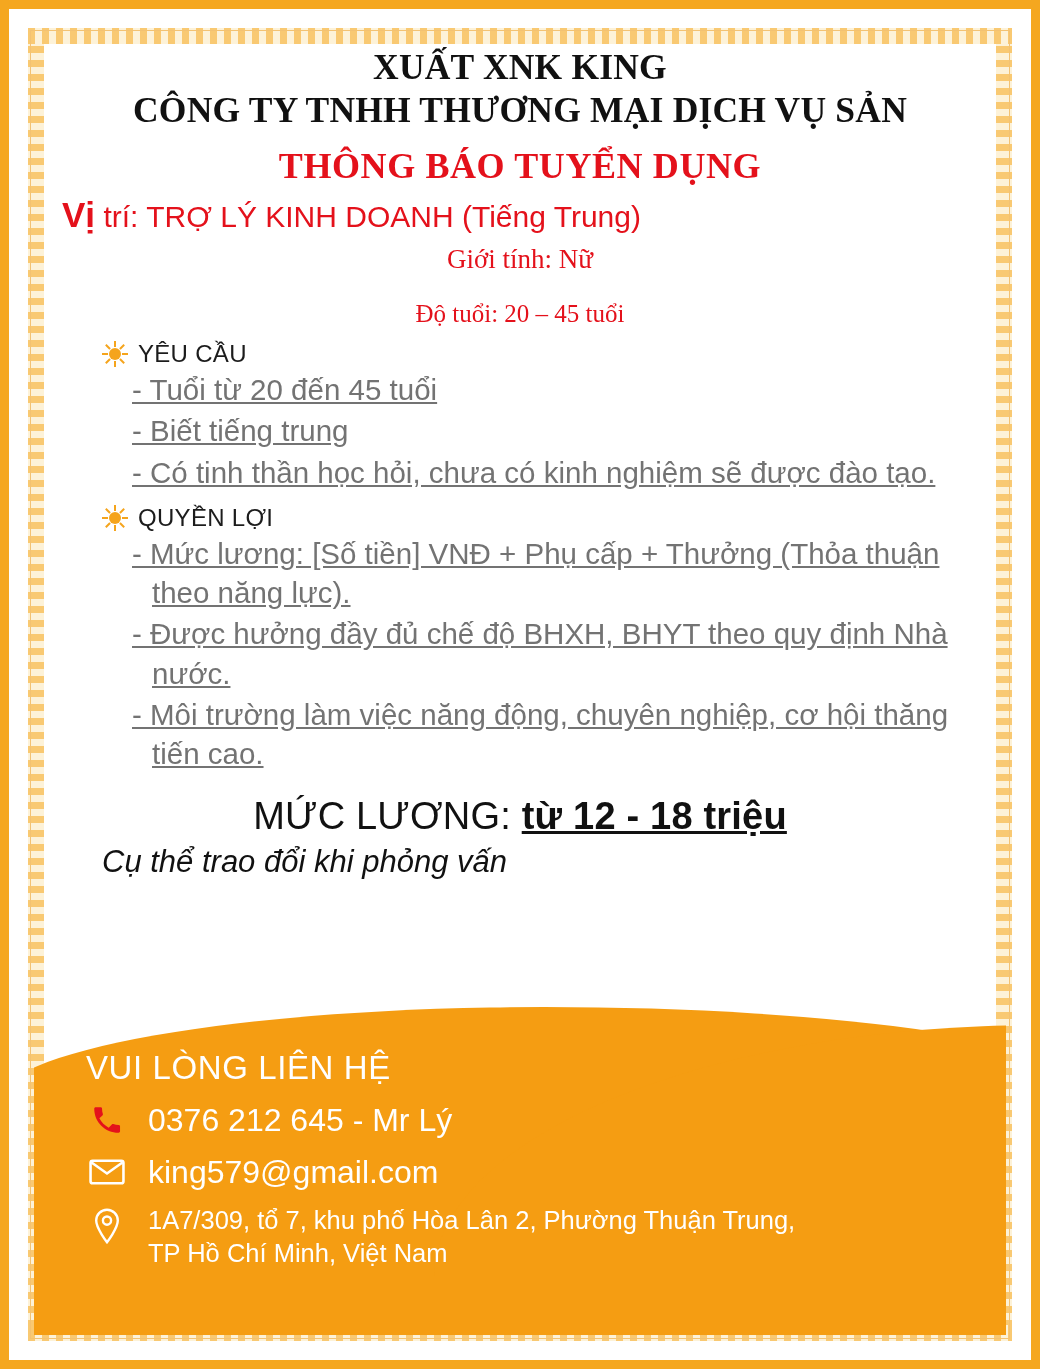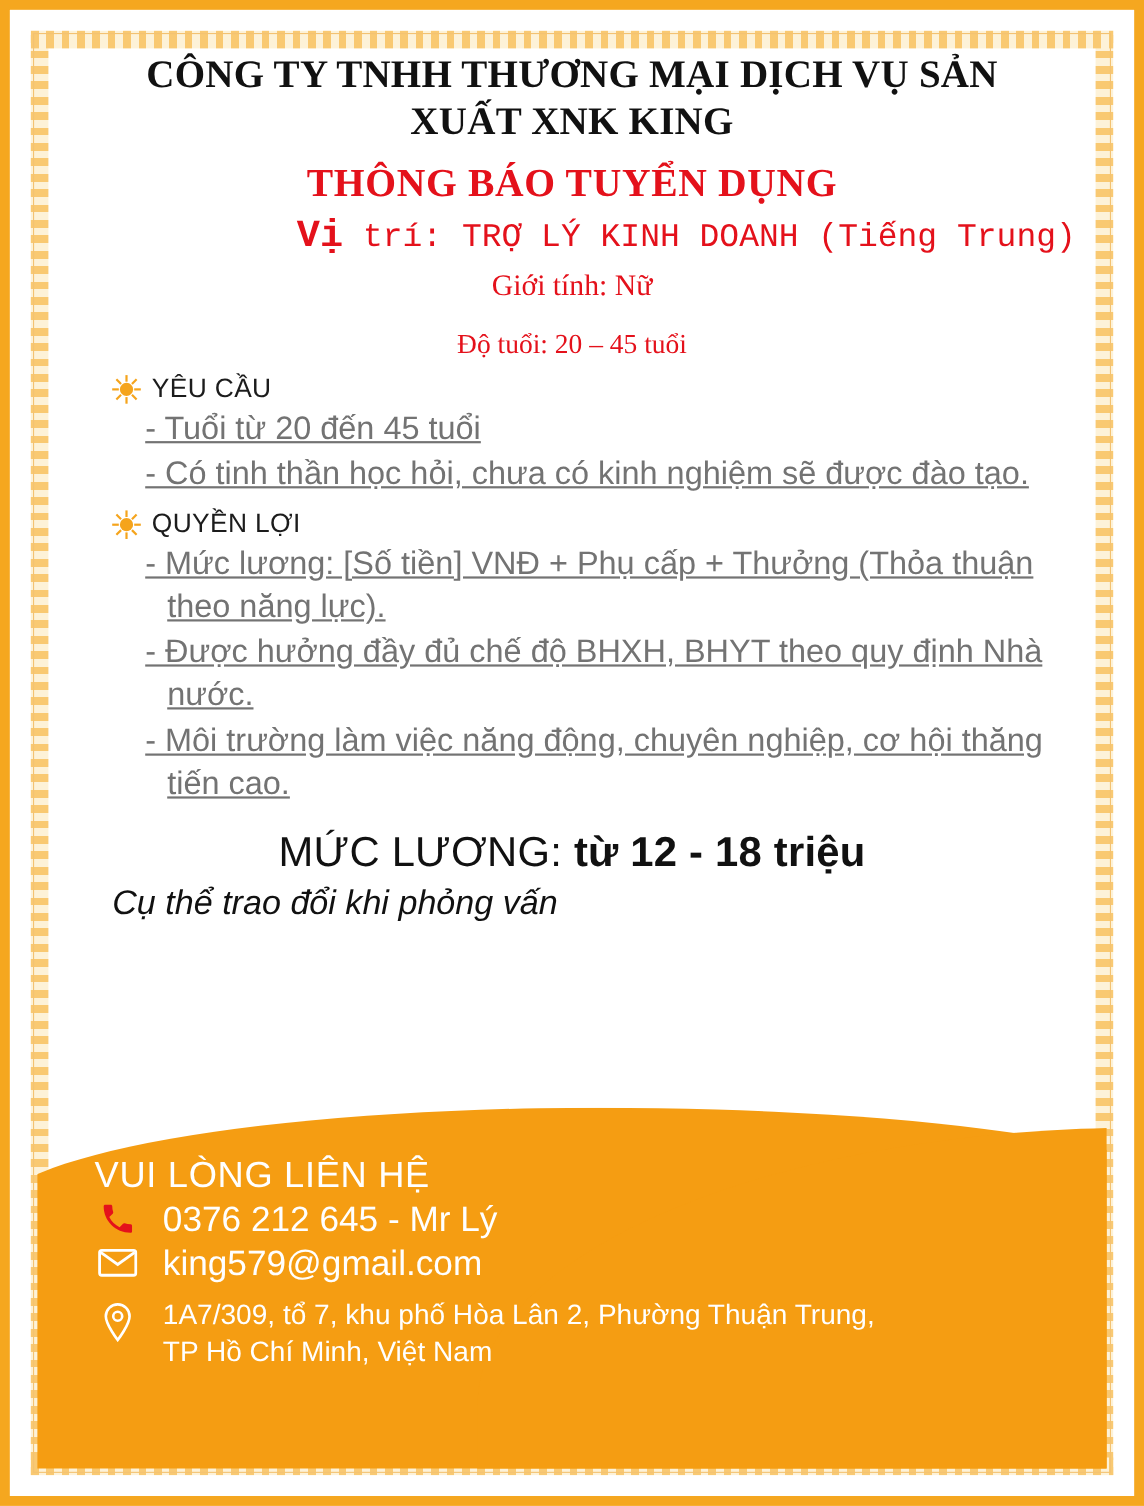--- a/index.html
+++ b/index.html
@@ -268,8 +268,8 @@
   <div class="content">
 
     <div class="company">
+      <div>XUẤT XNK KING</div>
       <div>CÔNG TY TNHH THƯƠNG MẠI DỊCH VỤ SẢN</div>
-      <div>XUẤT XNK KING</div>
     </div>
 
     <div class="title-red">THÔNG BÁO TUYỂN DỤNG</div>

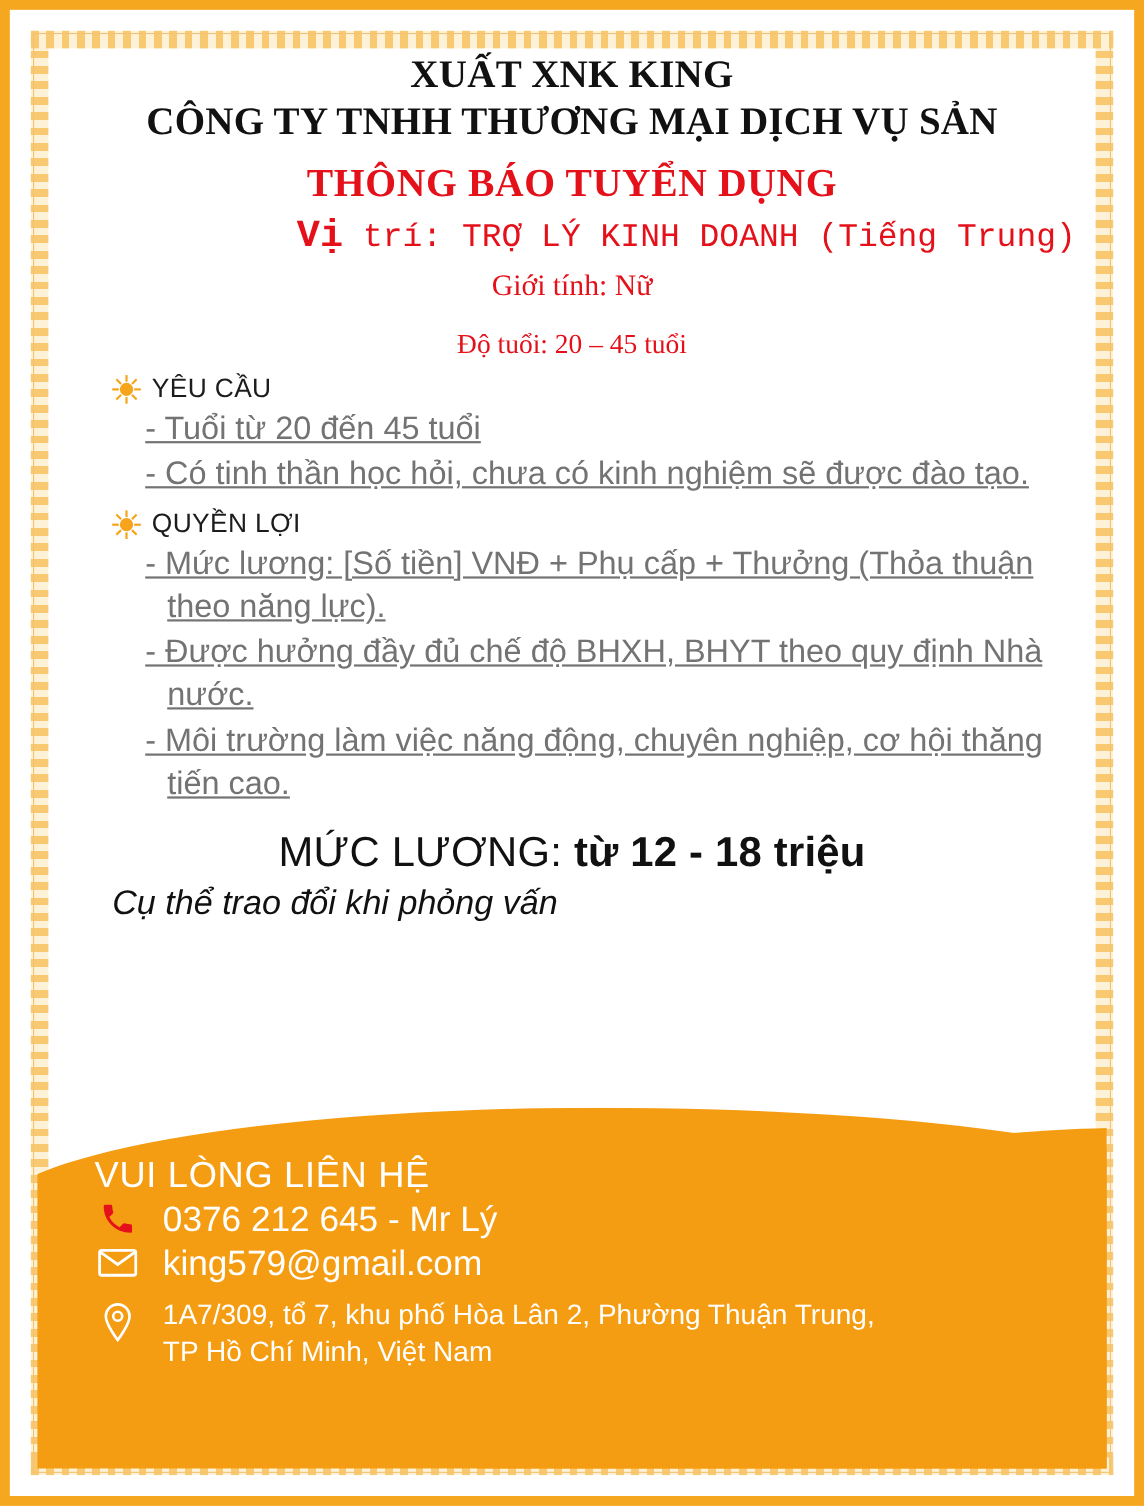--- a/index.html
+++ b/index.html
@@ -90,8 +90,8 @@
     letter-spacing: 0.6px;
   }
   .subtitle-red {
-    text-align: right;
-    font-family: Liberation Mono, monospace;
+    text-align: left;
+    font-family: Liberation Sans, sans-serif;
     color: #e4111b;
     font-size: 30px;
     margin-top: 8px;

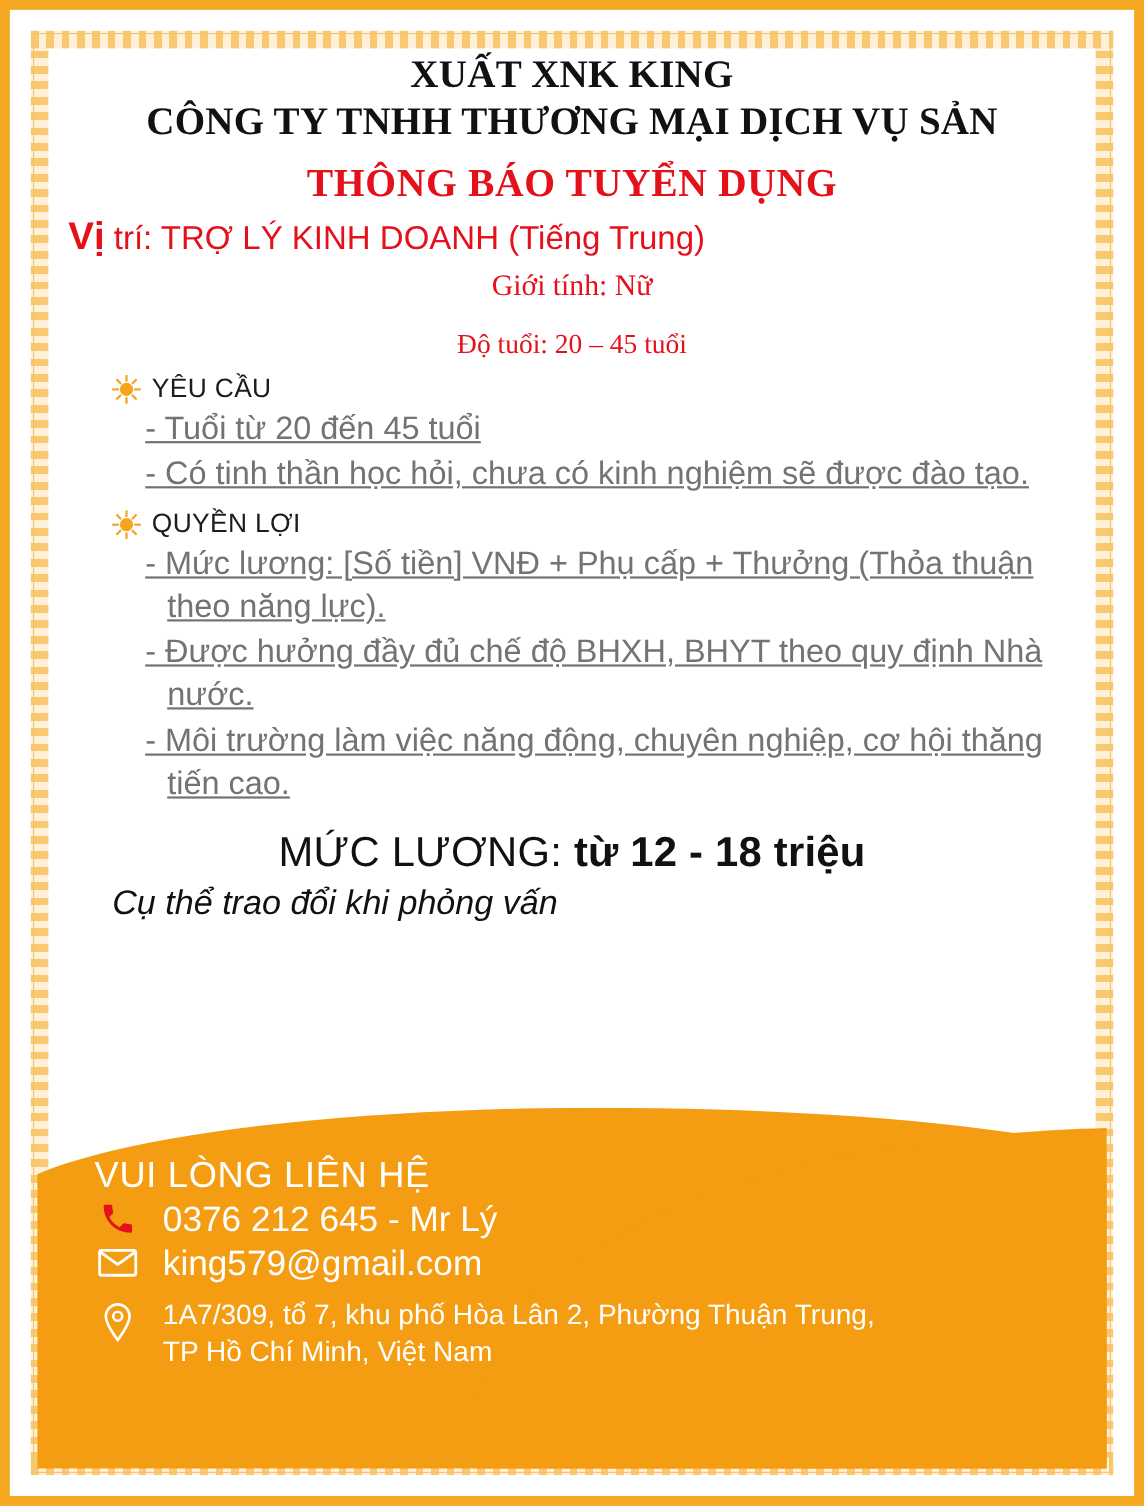--- a/index.html
+++ b/index.html
@@ -298,6 +298,7 @@
       </div>
       <ul class="bullets">
         <li>- Tuổi từ 20 đến 45 tuổi</li>
+        <li>- Biết tiếng trung</li>
         <li>- Có tinh thần học hỏi, chưa có kinh nghiệm sẽ được đào tạo.</li>
       </ul>
     </div>

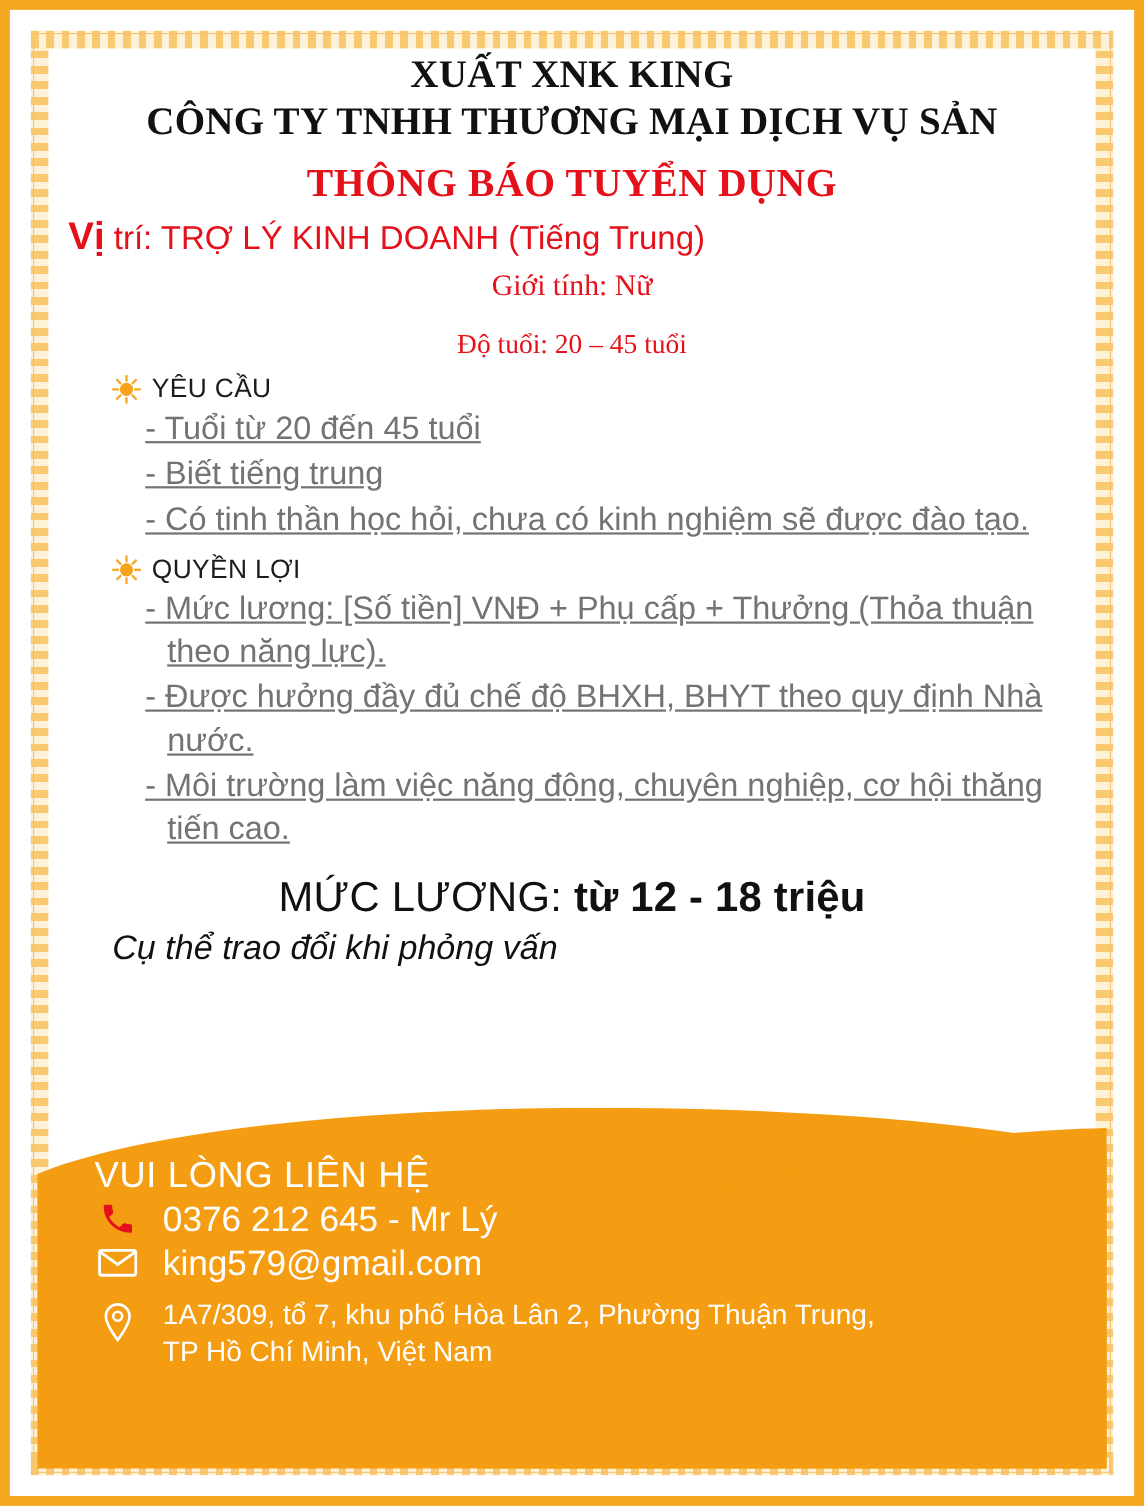--- a/index.html
+++ b/index.html
@@ -171,6 +171,7 @@
   }
   .salary b {
     font-weight: bold;
+    text-decoration: underline;
   }
   .note {
     font-style: italic;

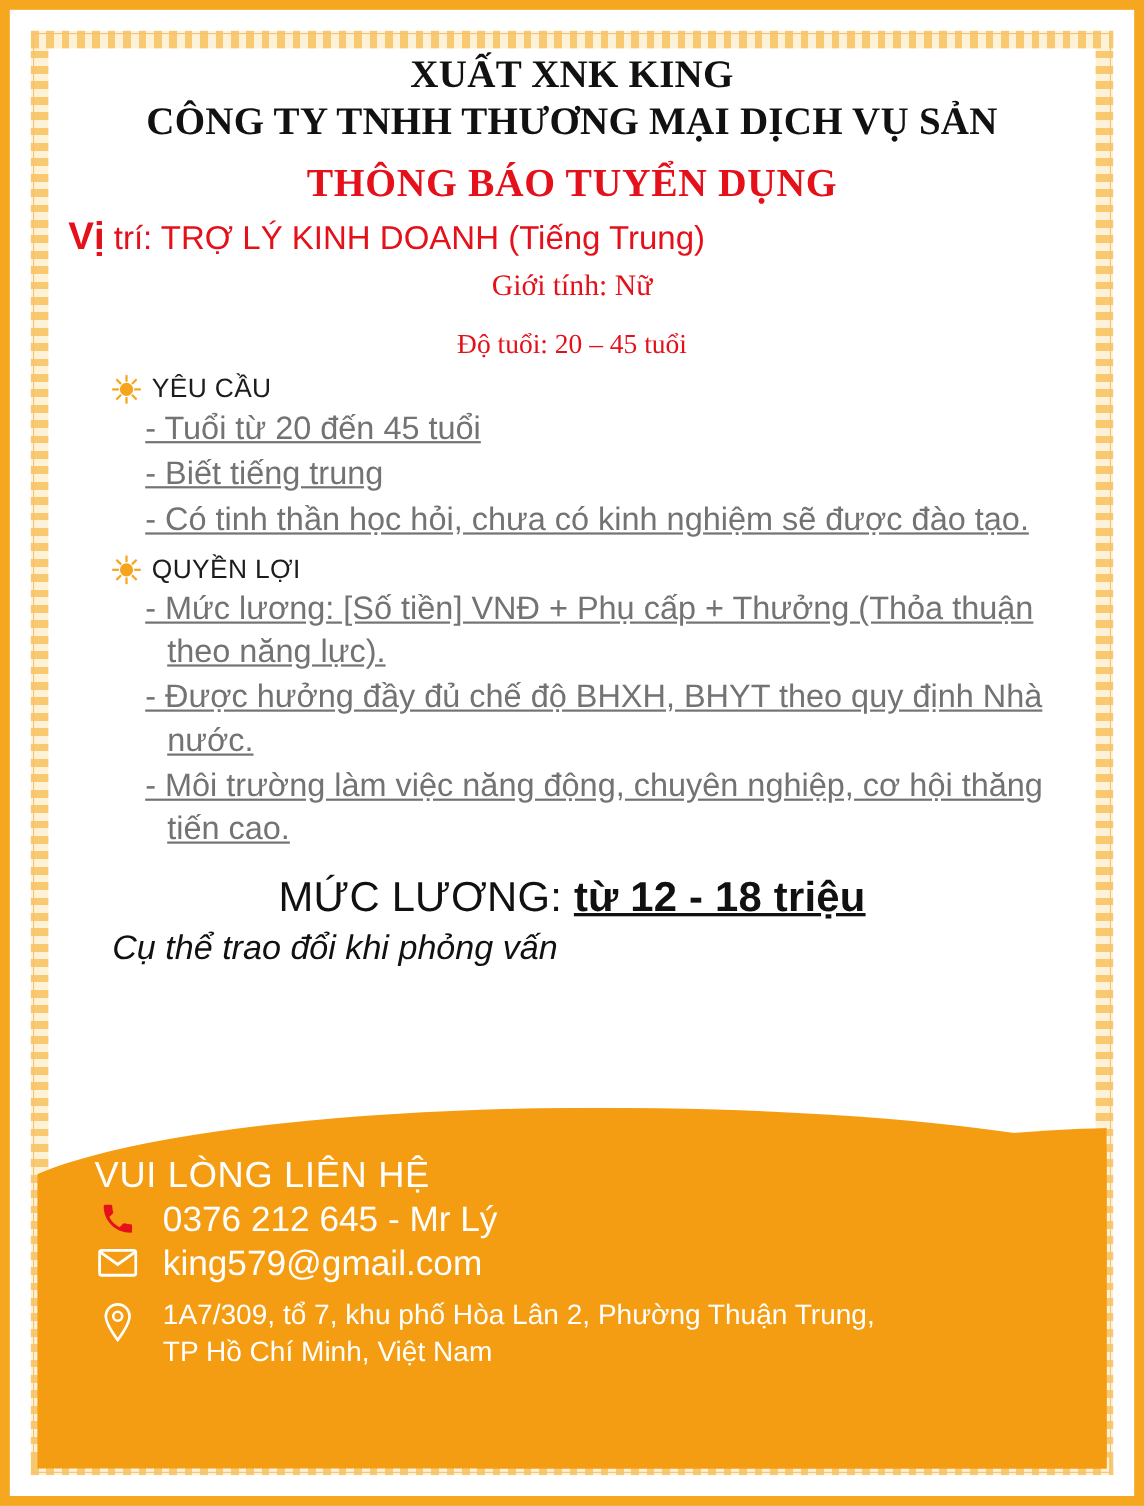--- a/index.html
+++ b/index.html
@@ -223,7 +223,7 @@
     display: flex;
     align-items: center;
     gap: 20px;
-    margin-top: 2px;
+    margin-top: 14px;
   }
   .contact-row .ico {
     width: 42px;

